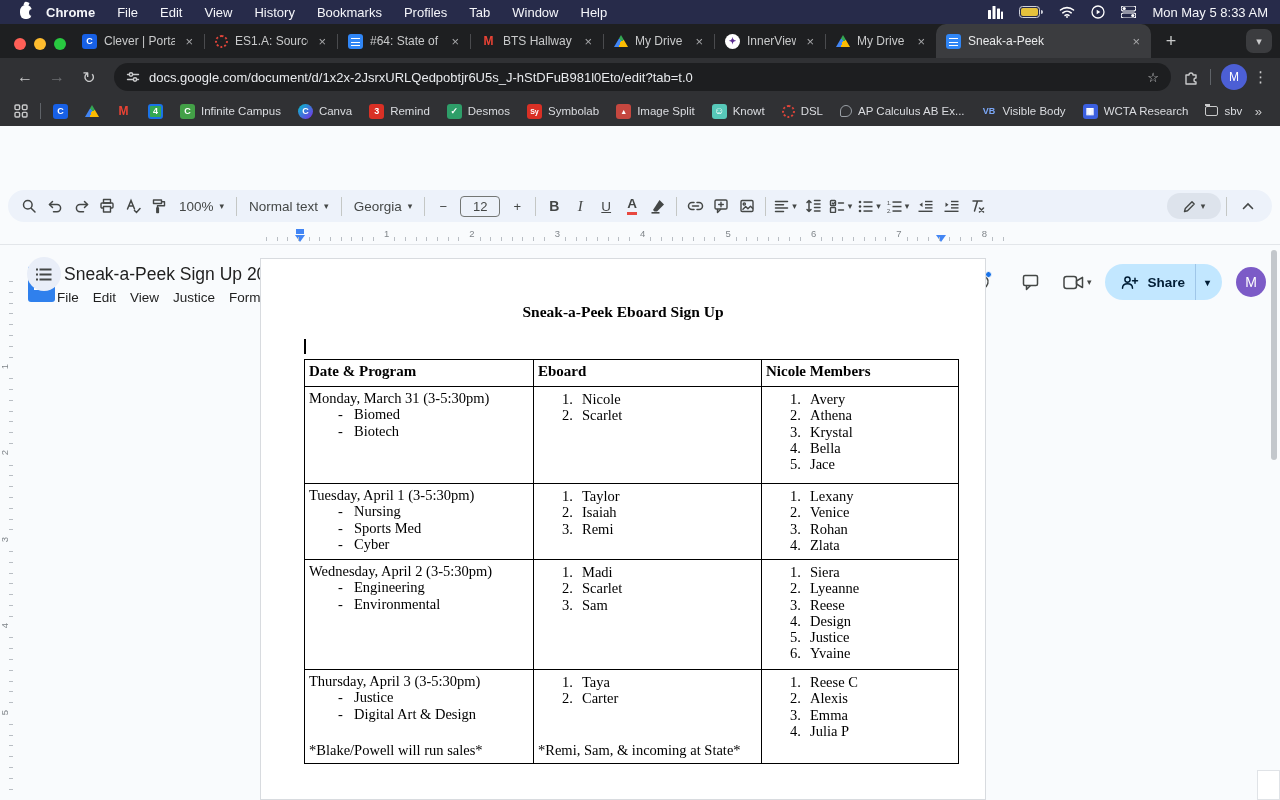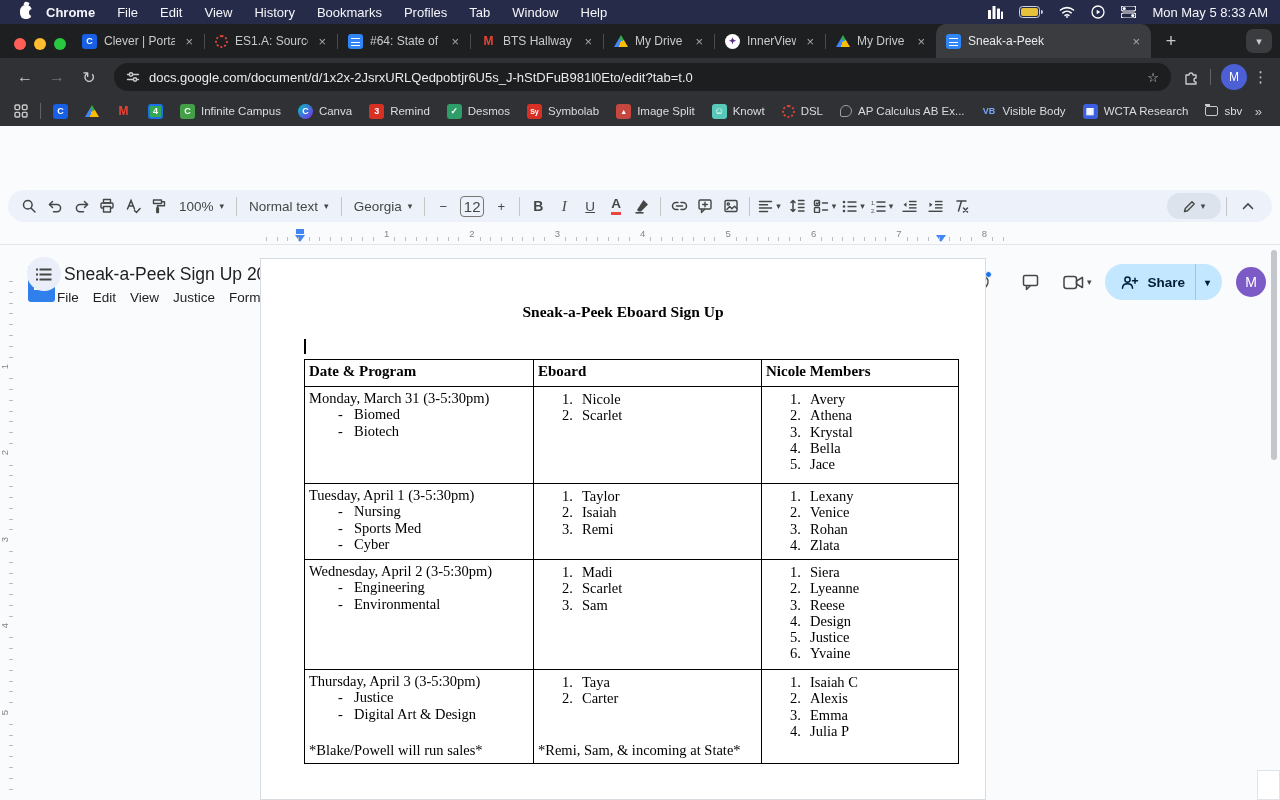--- a/index.html
+++ b/index.html
@@ -113,8 +113,8 @@
   .tsep { width:1px; height:19px; background:#c4c7c5; margin:0 5px; flex:0 0 auto; }
   .tb-select { display:flex; align-items:center; gap:6px; padding:0 7px; font-size:13.5px; }
   .caret-dn { font-size:9px; color:#444746; }
-  .size-box { width:24px; height:21px; border:1px solid #747775; border-radius:4px; display:flex;
-              align-items:center; justify-content:center; font-size:15px; margin:0 4px; }
+  .size-box { width:40px; height:21px; border:1px solid #747775; border-radius:4px; display:flex;
+              align-items:center; justify-content:center; font-size:13px; margin:0 4px; }
   .fmt-b { font-weight:800; font-size:14px; }
   .fmt-i { font-style:italic; font-family:"Liberation Serif",serif; font-size:15px; }
   .fmt-u { text-decoration:underline; font-size:13.5px; }

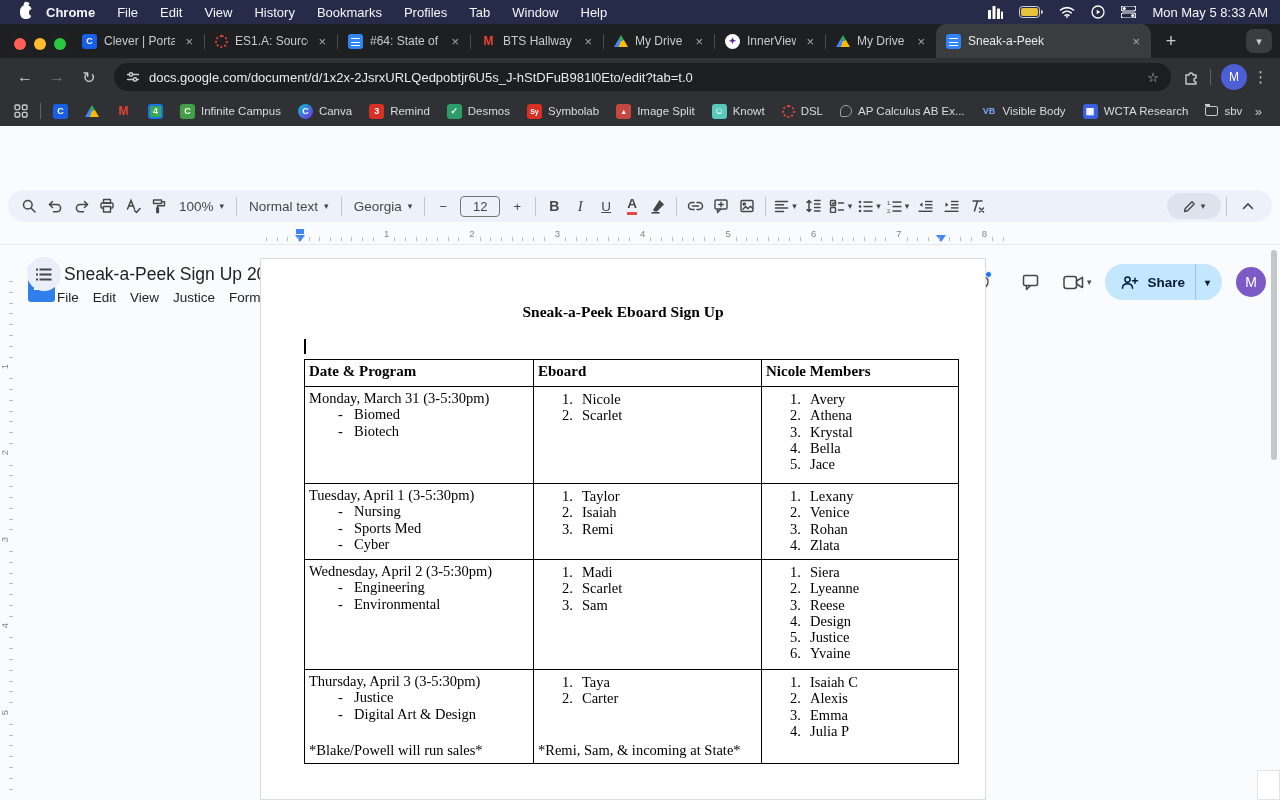--- a/index.html
+++ b/index.html
@@ -855,7 +855,7 @@
       </td>
       <td>
         <ol class="num">
-              <li>Isaiah C</li>
+              <li>Reese C</li>
               <li>Alexis</li>
               <li>Emma</li>
               <li>Julia P</li>

